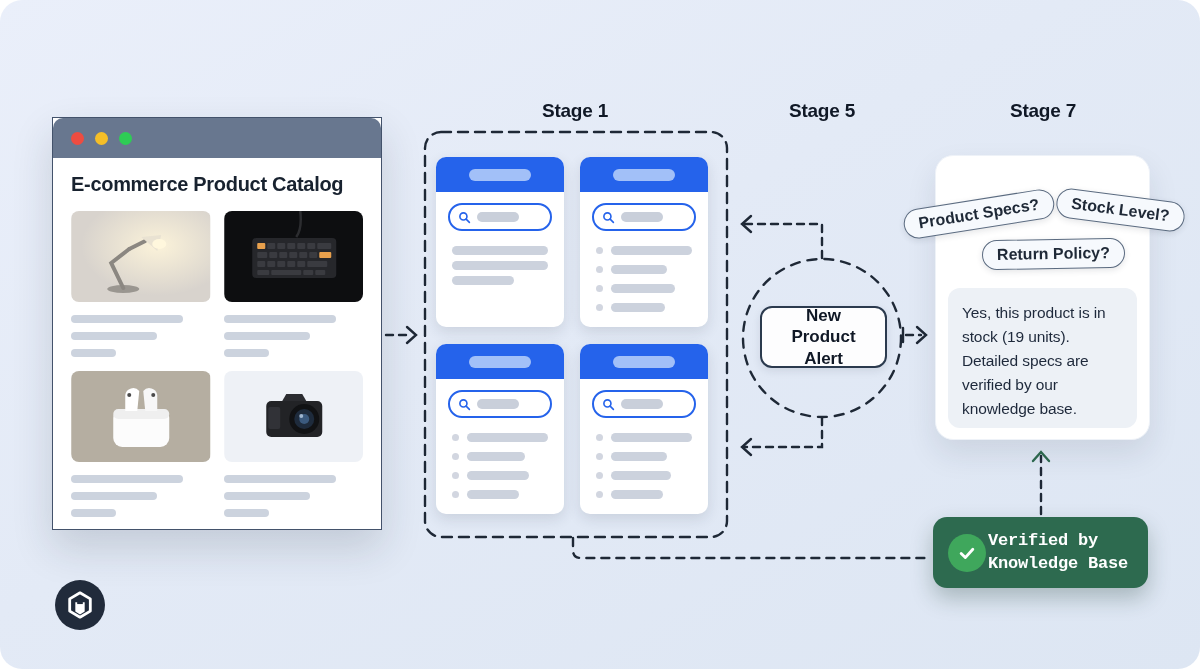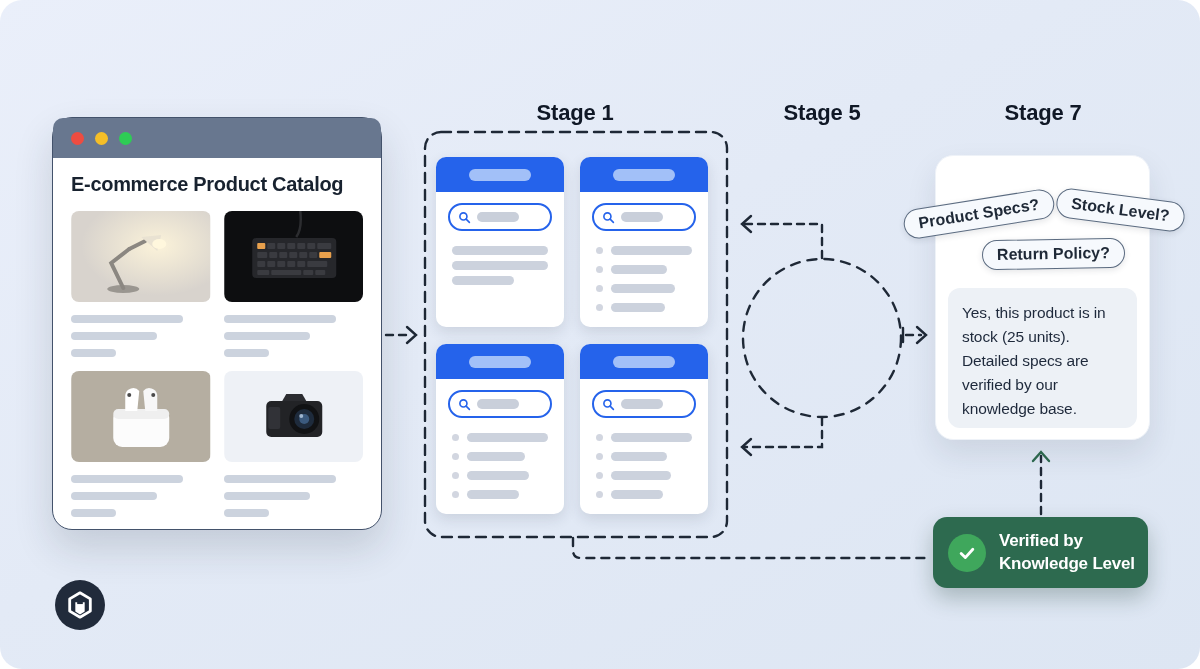--- a/index.html
+++ b/index.html
@@ -6,7 +6,7 @@
   .canvas{position:relative;width:1200px;height:669px;border-radius:22px;overflow:hidden;
           background:linear-gradient(150deg,#eaeffa 0%,#e3eaf6 45%,#dde6f3 100%);}
   
-  .stage-label{position:absolute;top:100px;font-size:22px;font-weight:700;color:#101826;
+  .stage-label{position:absolute;top:100px;font-size:19px;font-weight:700;color:#101826;
                text-align:center;letter-spacing:-.2px;}
   
   .browser{position:absolute;left:52px;top:117px;width:328px;height:411px;background:#fff;

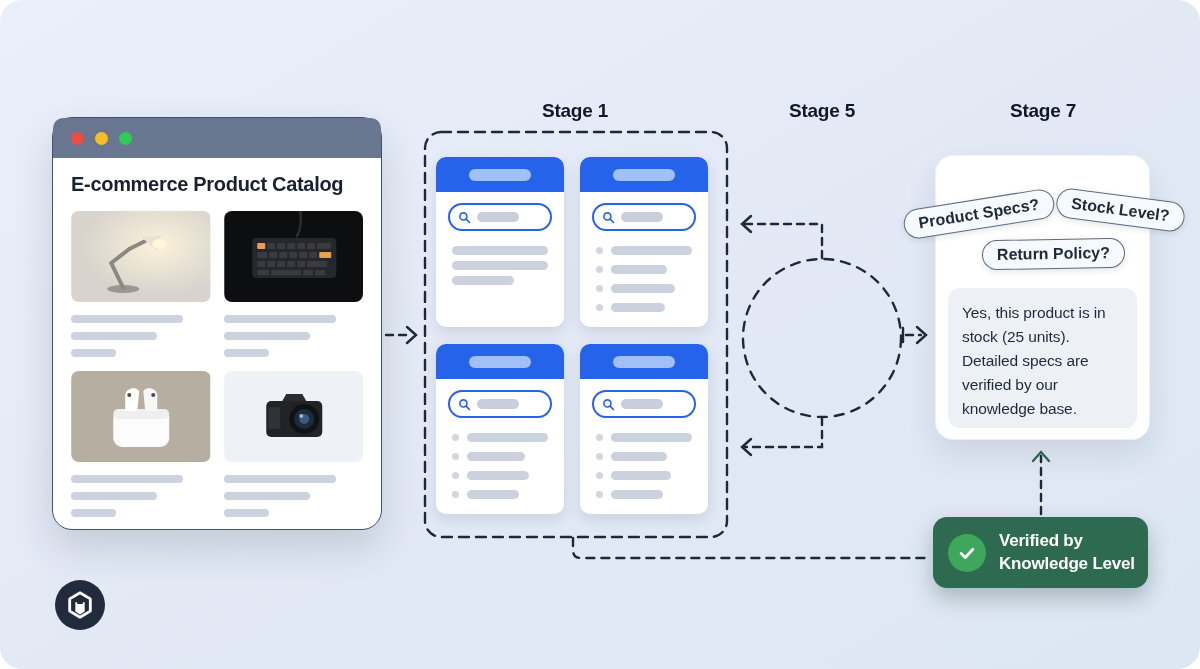--- a/index.html
+++ b/index.html
@@ -10,7 +10,7 @@
                text-align:center;letter-spacing:-.2px;}
   
   .browser{position:absolute;left:52px;top:117px;width:328px;height:411px;background:#fff;
-           border:1.5px solid #43526b;border-radius:20px;box-shadow:0 18px 38px rgba(30,41,59,.16);}
+           border:1.5px solid #43526b;border-radius:0;box-shadow:0 18px 38px rgba(30,41,59,.16);}
   .browser-bar{height:40px;background:#68778f;border-radius:10px 10px 0 0;display:flex;
                align-items:center;padding-left:18px;gap:11px;}
   .tl-dot{width:13px;height:13px;border-radius:50%;}

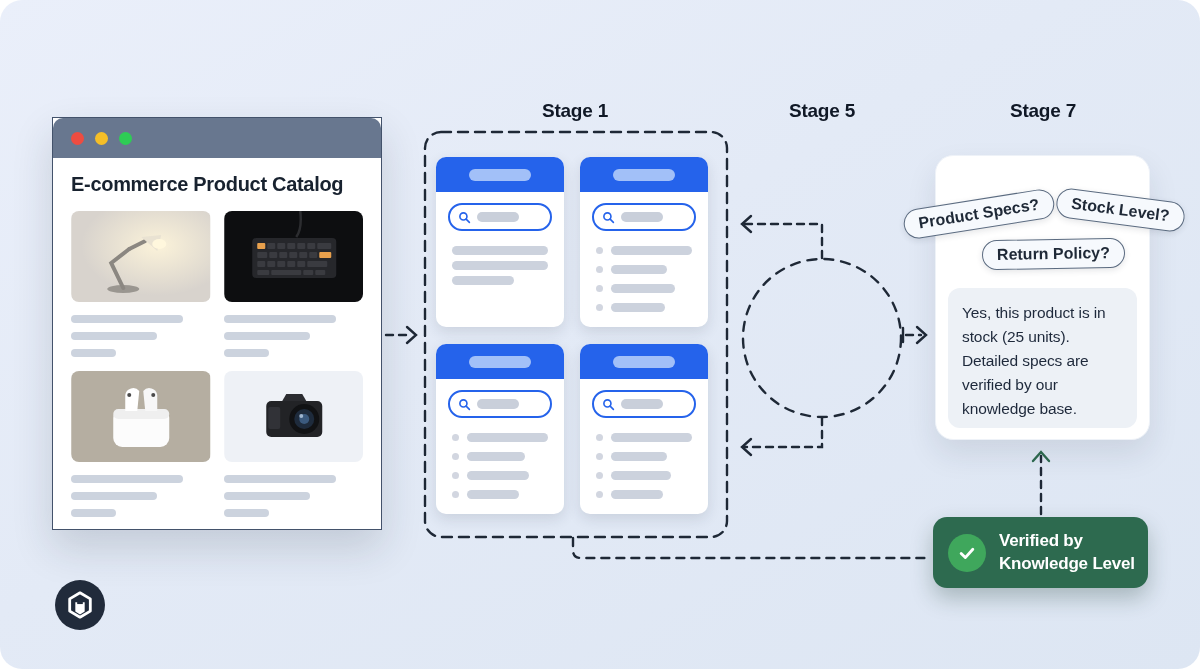--- a/index.html
+++ b/index.html
@@ -324,6 +324,7 @@
     </div>
   </div>
 
+  <div class="alert-box">New Product Alert</div>
 
   <div class="s3-card"></div>
   <div class="answer">Yes, this product is in stock (25 units). Detailed specs are verified by our knowledge base.</div>

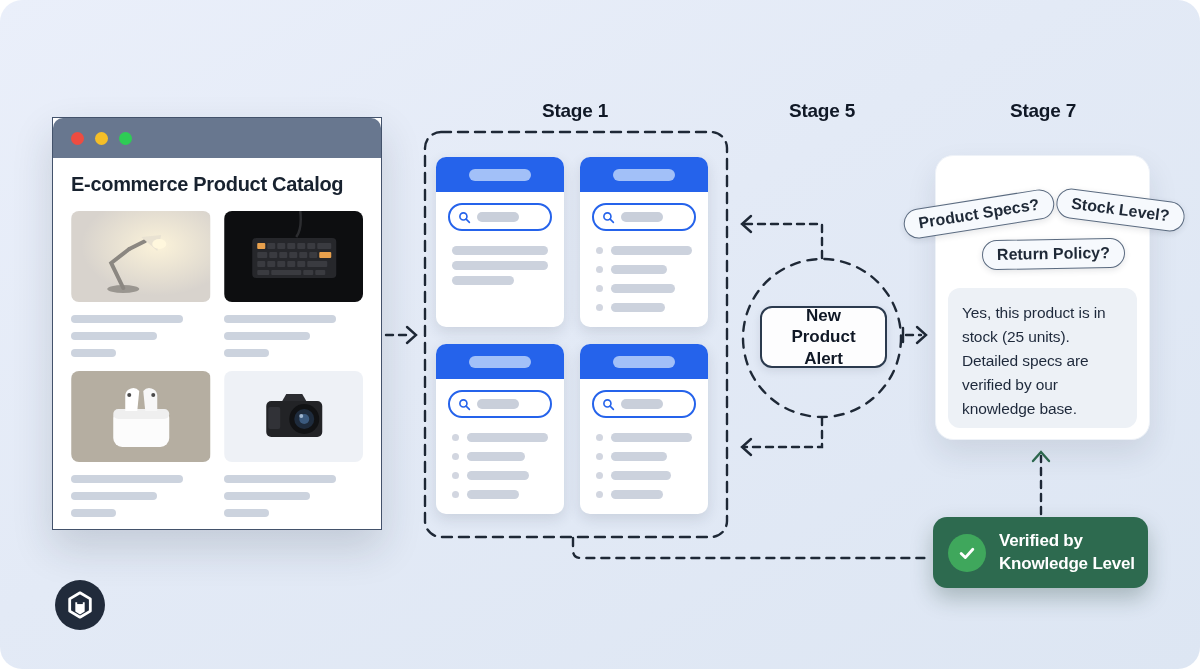--- a/index.html
+++ b/index.html
@@ -327,7 +327,7 @@
   <div class="alert-box">New Product Alert</div>
 
   <div class="s3-card"></div>
-  <div class="answer">Yes, this product is in stock (25 units). Detailed specs are verified by our knowledge base.</div>
+  <div class="answer">Yes, this product is in stock (19 units). Detailed specs are verified by our knowledge base.</div>
   <div class="q-pill" style="left:903px;top:199px;transform:rotate(-9deg);">Product Specs?</div>
   <div class="q-pill" style="left:1056px;top:195px;transform:rotate(7.5deg);">Stock Level?</div>
   <div class="q-pill" style="left:982px;top:239px;transform:rotate(-1deg);">Return Policy?</div>

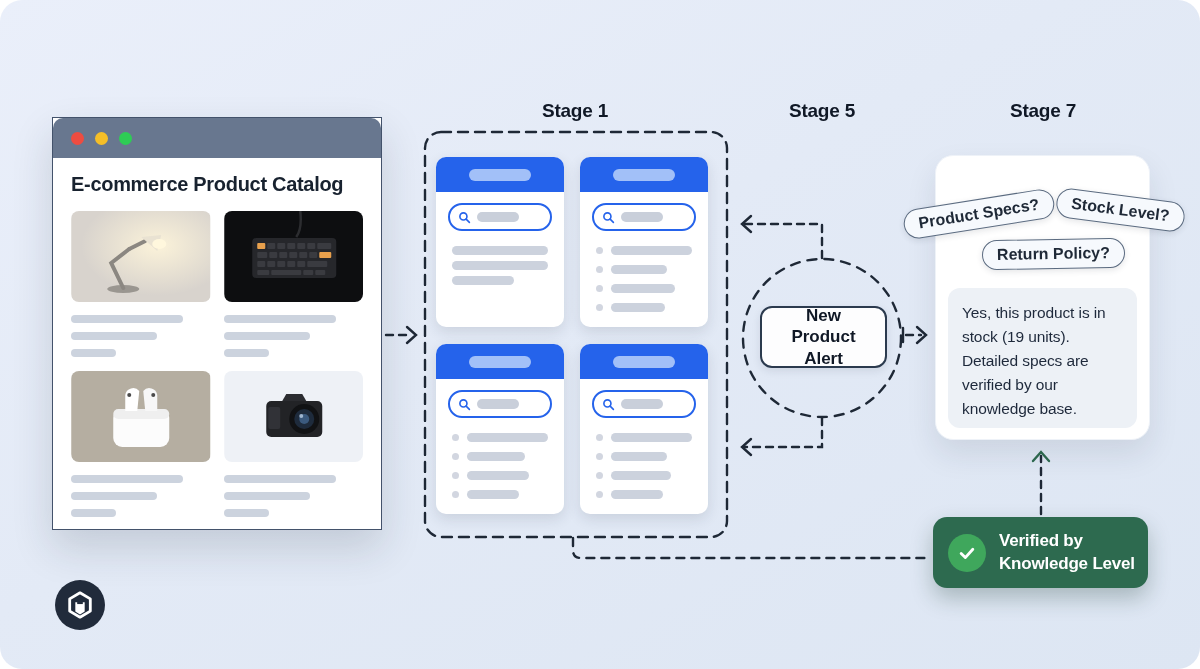--- a/index.html
+++ b/index.html
@@ -53,8 +53,8 @@
           box-shadow:0 2px 6px rgba(30,41,59,.12);}
   
   .badge{position:absolute;left:933px;top:517px;width:215px;height:71px;background:#2d6a4f;
-         border-radius:14px;display:flex;align-items:center;gap:13px;padding-left:15px;
-         box-sizing:border-box;box-shadow:0 10px 22px rgba(26,58,45,.28);}
+         border-radius:14px;display:flex;align-items:center;gap:2px;padding-left:15px;
+         box-sizing:border-box;box-shadow:0 10px 22px rgba(26,58,45,.28);font-family:Liberation Mono, monospace;}
   .badge-check{width:38px;height:38px;border-radius:50%;background:#3fa75c;display:flex;
                align-items:center;justify-content:center;flex:0 0 auto;}
   .badge-text{color:#fff;font-size:17px;font-weight:700;line-height:1.3;letter-spacing:-.2px;}

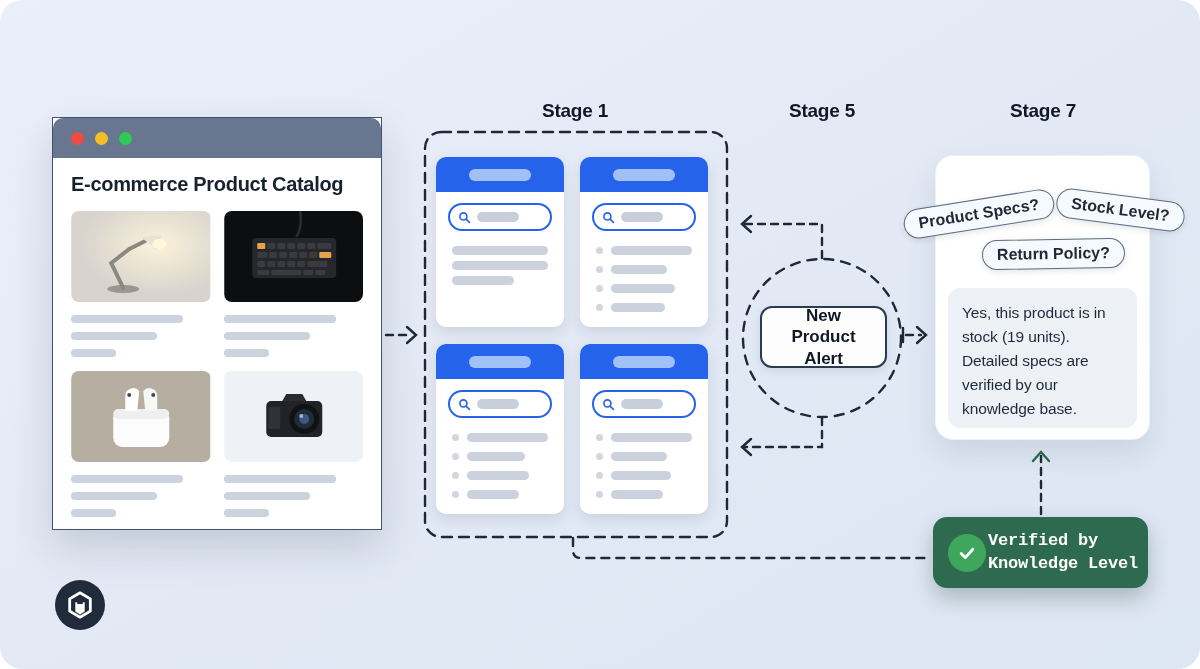--- a/index.html
+++ b/index.html
@@ -340,7 +340,7 @@
     </div>
     <div class="badge-text">
       <div>Verified by</div>
-      <div>Knowledge Level</div>
+      <div>Knowledge Base</div>
     </div>
   </div>
 

